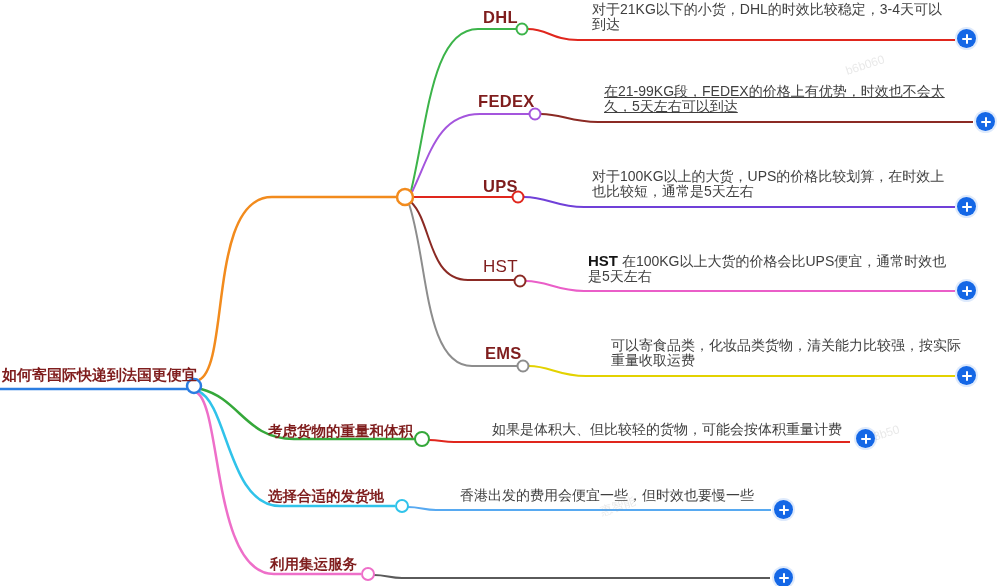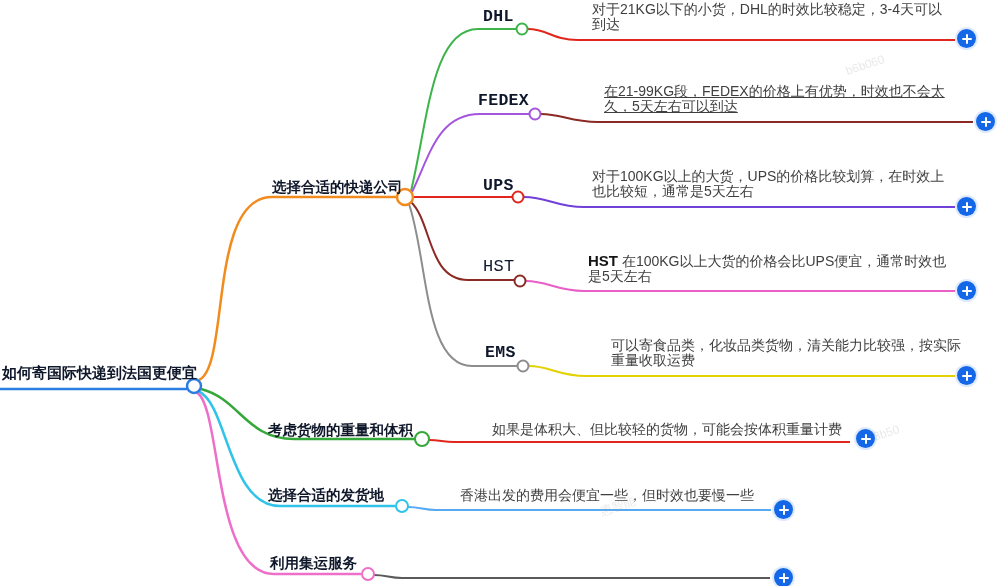--- a/index.html
+++ b/index.html
@@ -8,7 +8,7 @@
     font-family:"Liberation Sans","DejaVu Sans",sans-serif;
   }
   #edges{position:absolute;left:0;top:0;z-index:1;}
-  .label{position:absolute;z-index:3;font-weight:bold;color:#0f172a;font-size:14.5px;white-space:nowrap;line-height:18px;cursor:default;font-family:Liberation Mono, monospace;}
+  .label{position:absolute;z-index:3;font-weight:bold;color:#7f1d1d;font-size:14.5px;white-space:nowrap;line-height:18px;cursor:default;}
   .latin{font-size:16.5px;letter-spacing:.3px;}
   .latin.regular{font-weight:400;font-size:17px;}
   .desc{position:absolute;z-index:3;font-size:14px;line-height:15px;color:#3f3f3f;white-space:pre-line;cursor:default;}

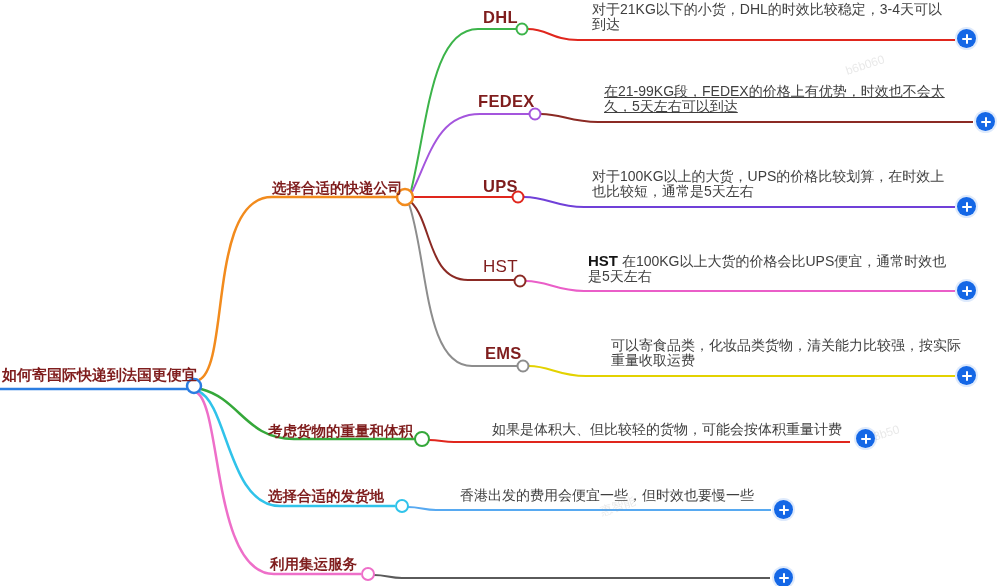--- a/index.html
+++ b/index.html
@@ -68,7 +68,6 @@
   <span class="watermark" style="left:600px;top:498px;">惠智能</span>
 
   <div class="label" style="left:2px;top:366px;font-size:15px;text-align:center;">如何寄国际快递到法国更便宜</div>
-  <div class="label" style="left:272px;top:179px;">选择合适的快递公司</div>
   <div class="label" style="left:268px;top:422px;">考虑货物的重量和体积</div>
   <div class="label" style="left:268px;top:487px;">选择合适的发货地</div>
   <div class="label" style="left:270px;top:555px;">利用集运服务</div>

